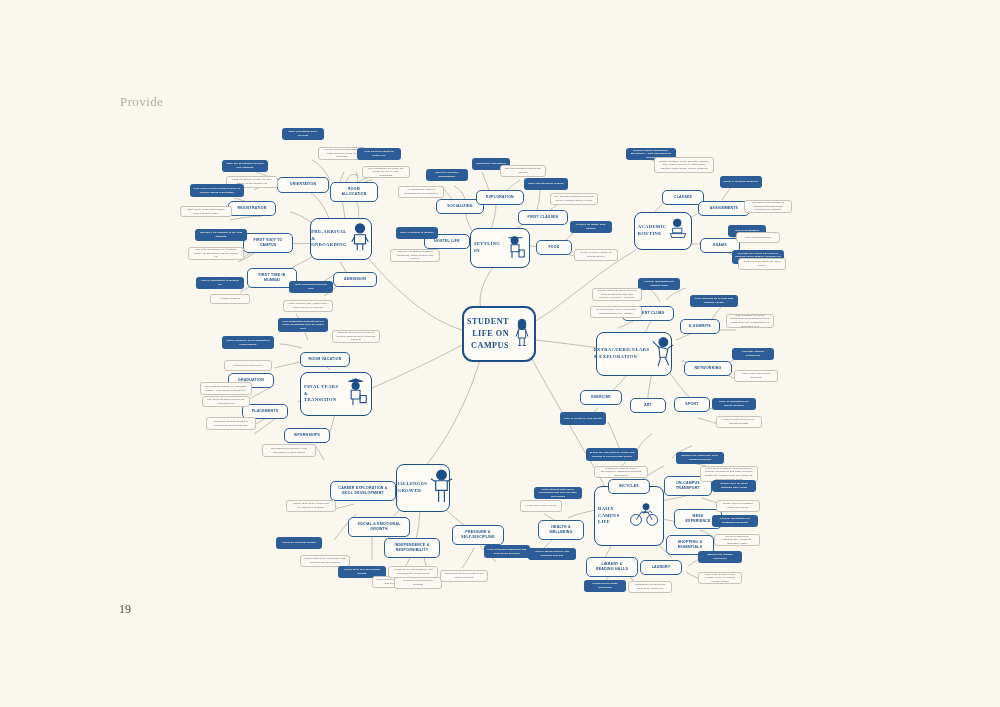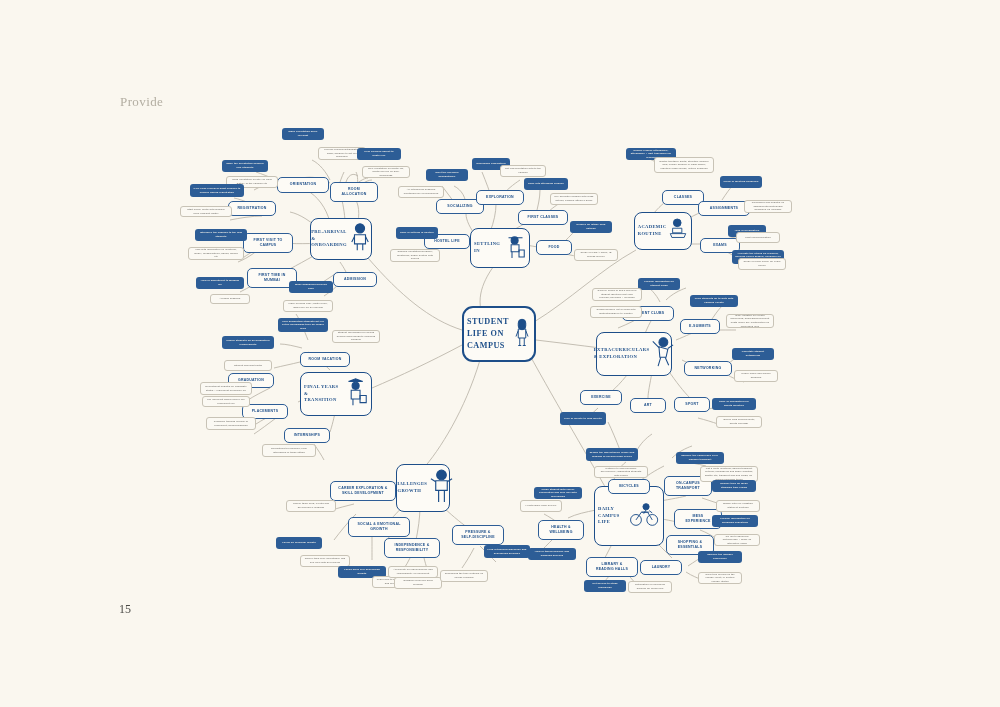--- a/index.html
+++ b/index.html
@@ -33,7 +33,7 @@
   }
   .n-center .ttl{
     font-size:8.2px;font-weight:700;color:#1d4e89;letter-spacing:.5px;line-height:1.45;
-    font-family:"Liberation Serif",serif;text-align:left;
+    font-family:"Liberation Serif",serif;text-align:right;
   }
   
   .n-branch{

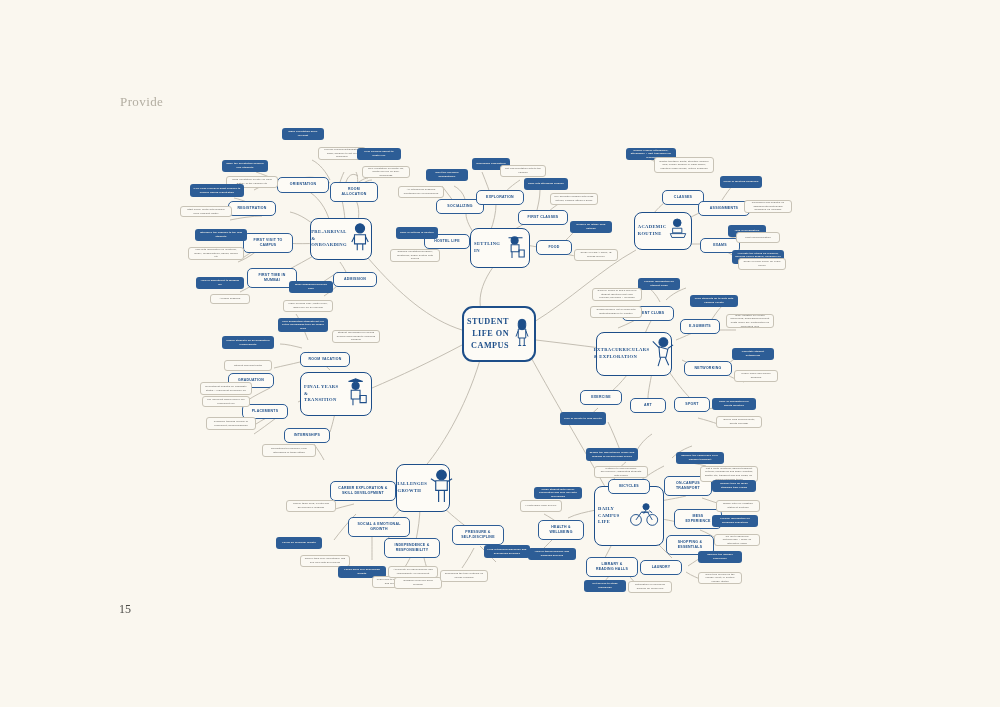--- a/index.html
+++ b/index.html
@@ -73,7 +73,7 @@
 
 <div id="stage">
   <div class="page-header">Provide</div>
-  <div class="page-number">15</div>
+  <div class="page-number">19</div>
 
   <svg class="links" viewBox="0 0 1000 707">
 

